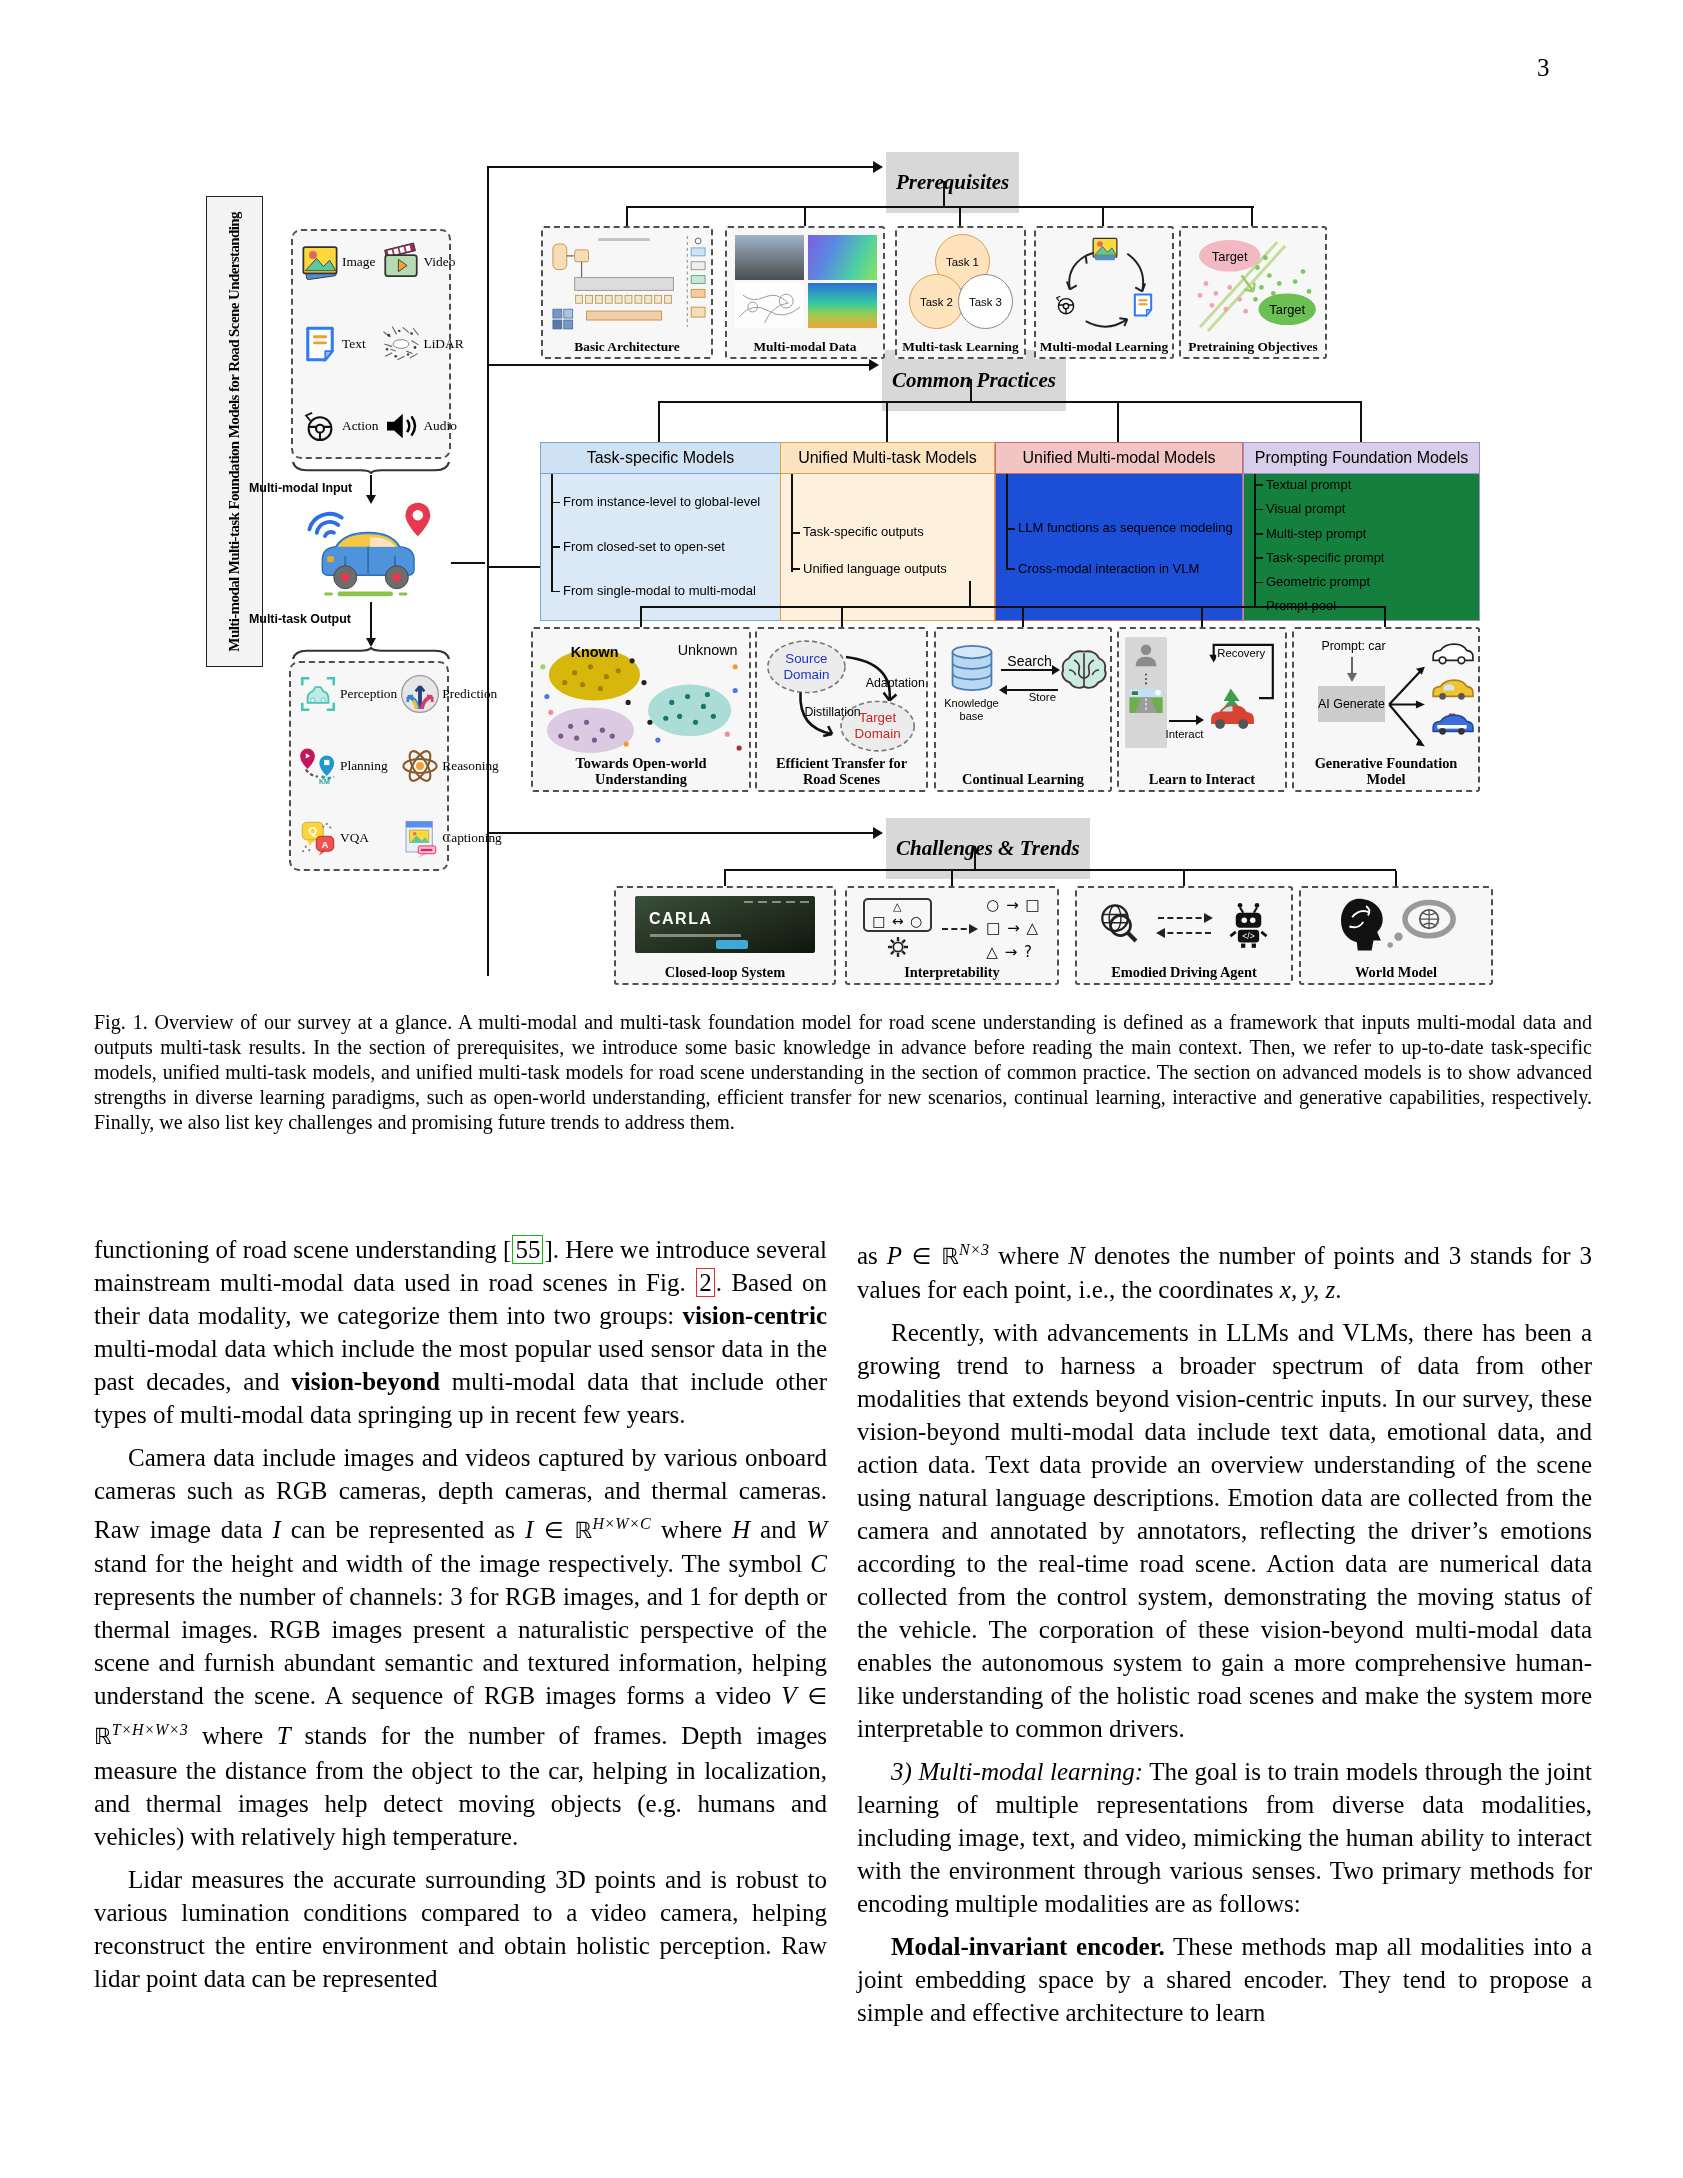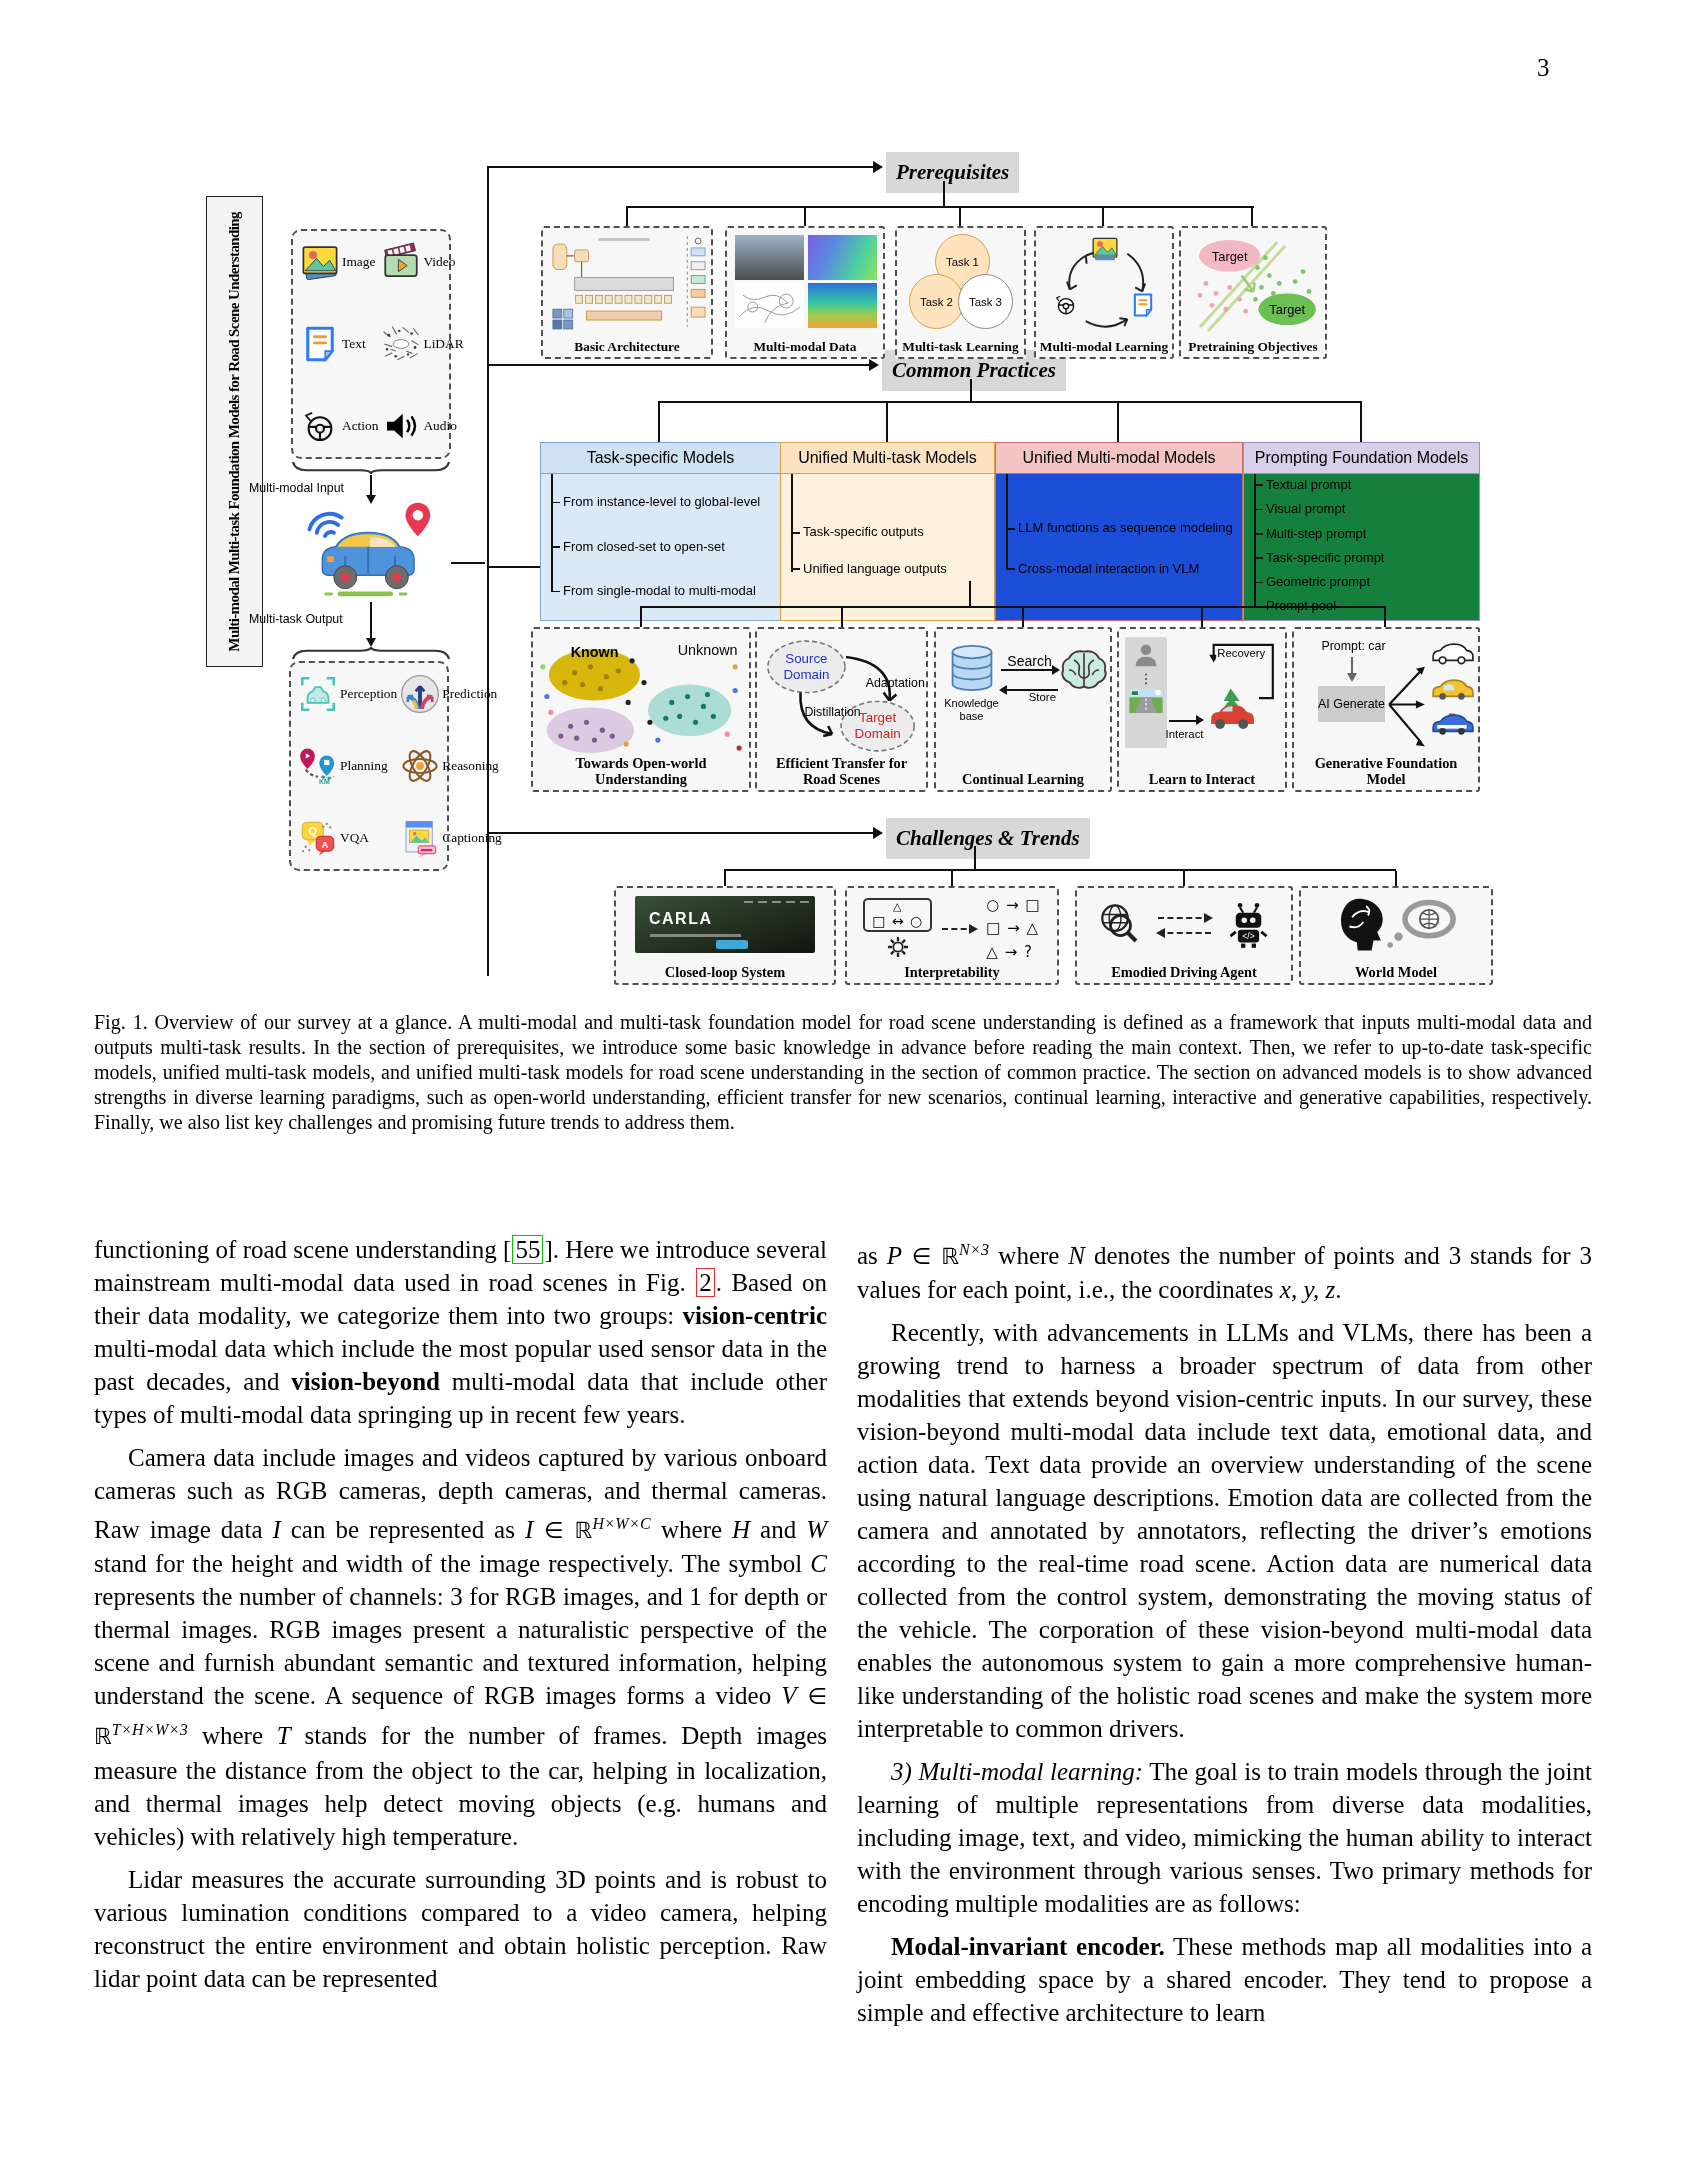--- a/index.html
+++ b/index.html
@@ -11,7 +11,7 @@
   .ah{position:absolute;width:0;height:0}
   .ah.r{border-top:6px solid transparent;border-bottom:6px solid transparent;border-left:10px solid #101010}
   .ah.d{border-left:5.4px solid transparent;border-right:5.4px solid transparent;border-top:9px solid #101010}
-  .seclabel{position:absolute;background:#d8d8d8;padding:8px 10px;white-space:nowrap;
+  .seclabel{position:absolute;background:#d8d8d8;padding:18px 10px;white-space:nowrap;
             font-family:"Liberation Serif",serif;font-style:italic;font-weight:bold;font-size:21px}
   .dash{position:absolute;border:2px dashed #4f4f4f;background:#f7f7f7;border-radius:3px;box-sizing:border-box}
   .btitle{position:absolute;left:2px;right:2px;bottom:3px;text-align:center;font-weight:bold;

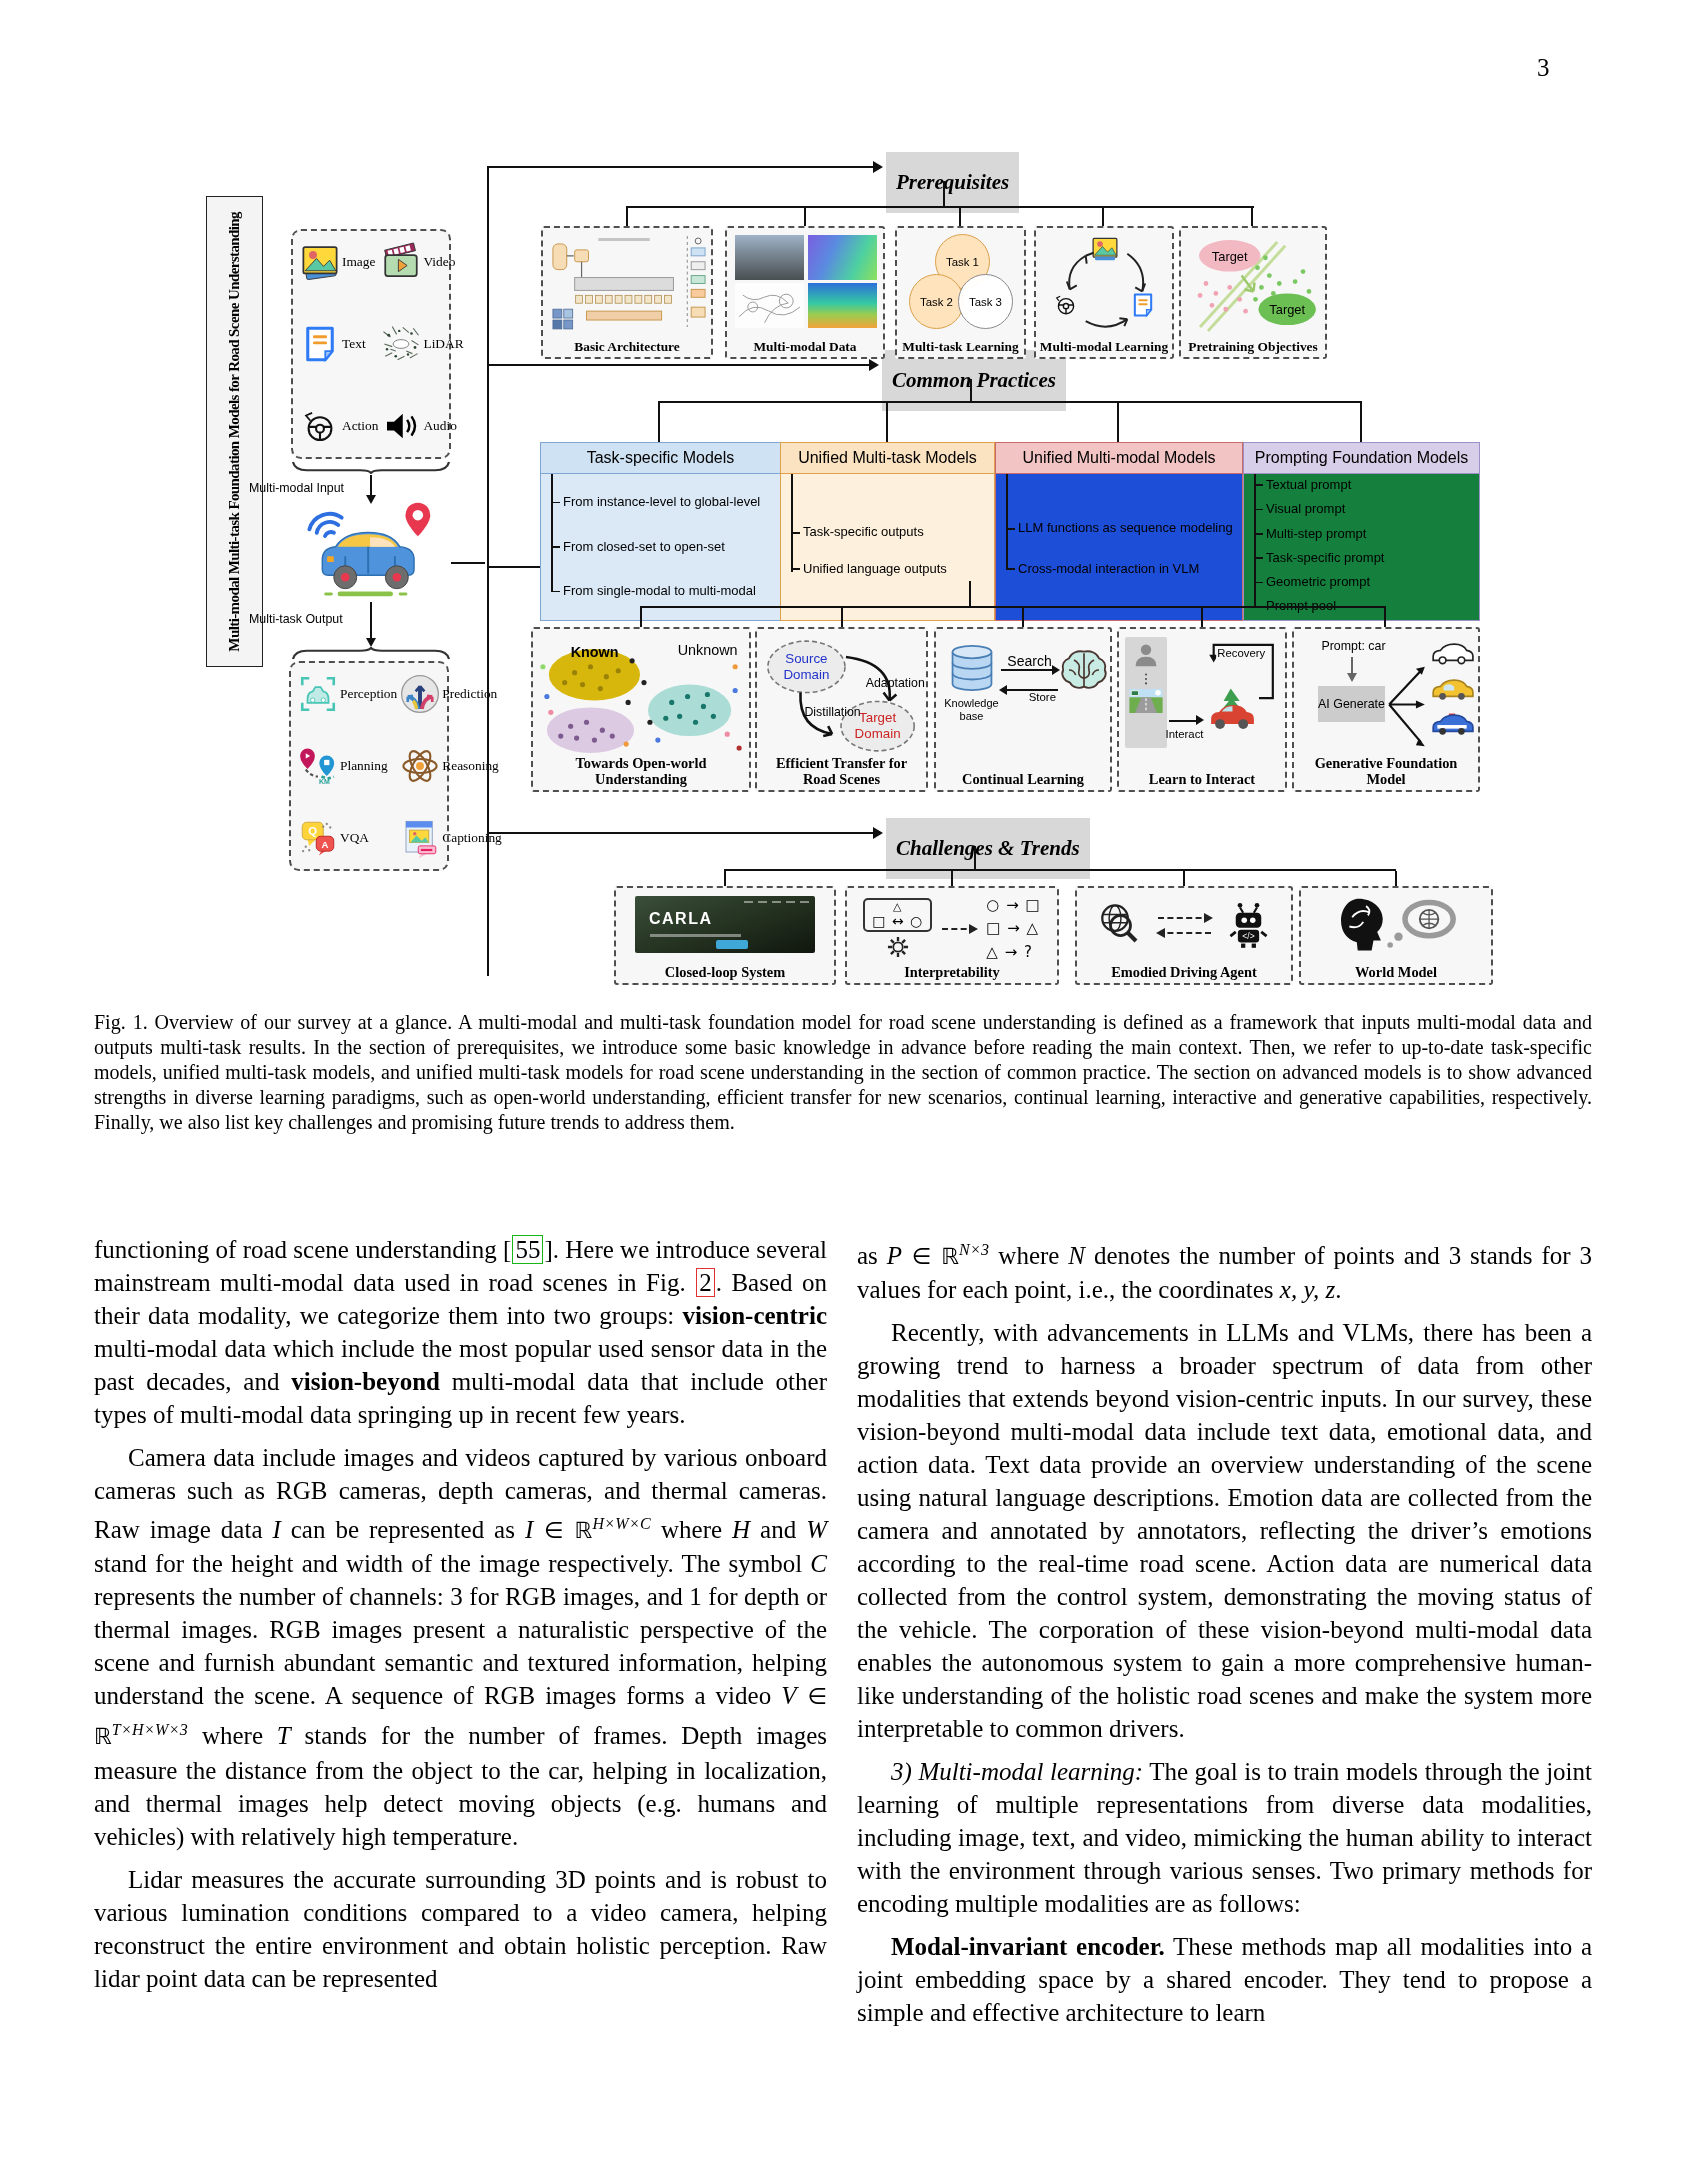--- a/index.html
+++ b/index.html
@@ -27,7 +27,7 @@
   .cell .ic{width:42px;height:42px}
   .cell .ic svg{width:100%;height:100%}
   .icap{font-size:13.4px;font-family:"Liberation Serif",serif}
-  .smlabel{position:absolute;font-family:"Liberation Sans",sans-serif;font-weight:normal;font-size:12.4px;white-space:nowrap}
+  .smlabel{position:absolute;font-family:"Liberation Sans",sans-serif;font-weight:bold;font-size:12.4px;white-space:nowrap}
   .cp-col{position:absolute;top:442px;height:178px}
   .cp-head{height:30px;display:flex;align-items:center;justify-content:center;border:1.6px solid;
            font-family:"Liberation Sans",sans-serif;font-size:16px}

